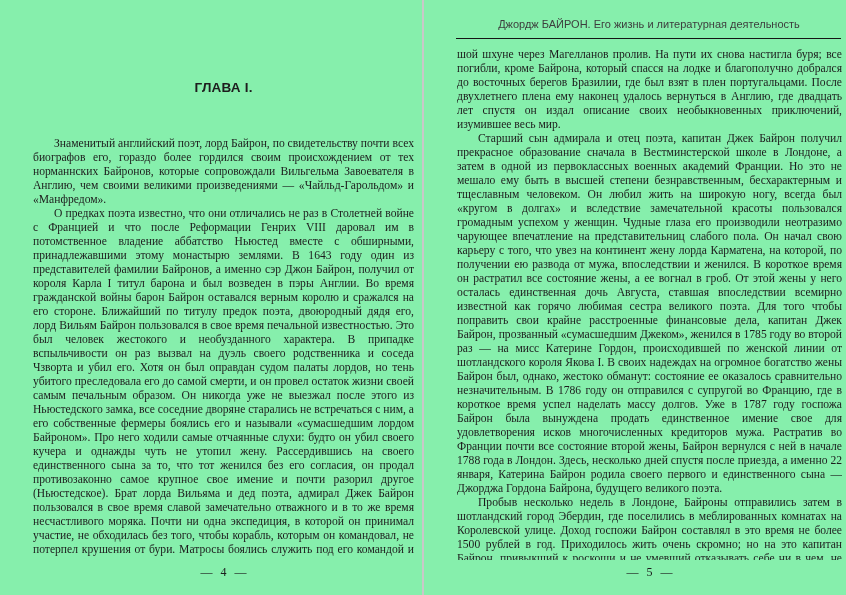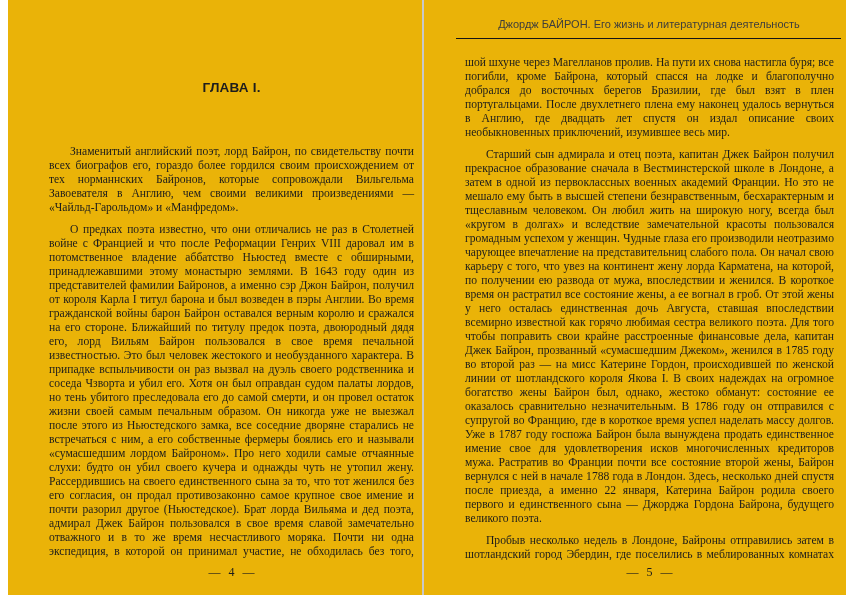--- a/index.html
+++ b/index.html
@@ -12,7 +12,7 @@
     font-family: "Liberation Serif", serif;
     color: #1c1c1c;
   }
-  .page { position: absolute; top: 0; height: 595px; overflow: hidden; background: #eab308; }
+  .page { position: absolute; top: 0; height: 595px; overflow: hidden; background: #86efac; }
   .page-left  { left: 8px;   width: 449px; }
   .page-right { left: 424px; width: 422px; }
   .gutter-divider {

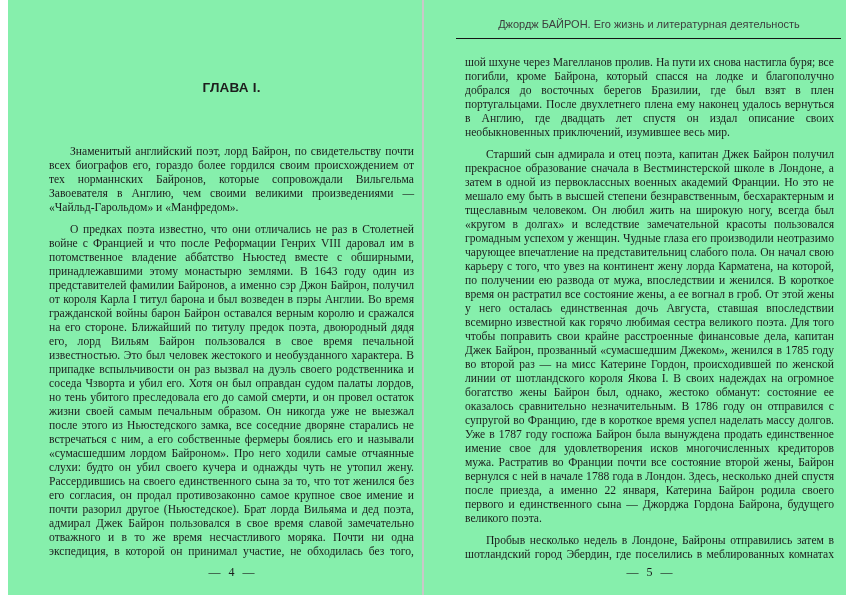--- a/index.html
+++ b/index.html
@@ -43,7 +43,7 @@
   }
   .page-left  .page-body { left: 33px; top: 137px; width: 381px; height: 422px; }
   .page-right .page-body { left: 33px; top: 48px;  width: 385px; height: 512px; }
-  .page-body p { margin: 8px; padding: 0; }
+  .page-body p { margin: 0; padding: 0; }
   .page-body p.indent { text-indent: 21px; }
   .folio {
     position: absolute; top: 565px; left: 33px; width: 381px;

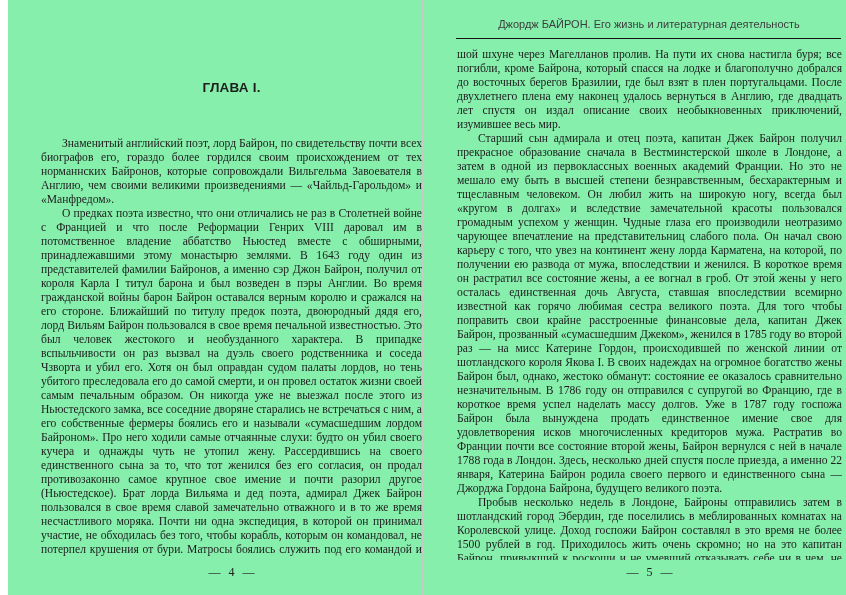--- a/index.html
+++ b/index.html
@@ -13,7 +13,7 @@
     color: #1c1c1c;
   }
   .page { position: absolute; top: 0; height: 595px; overflow: hidden; background: #86efac; }
-  .page-left  { left: 8px;   width: 449px; }
+  .page-left  { left: 0;   width: 449px; }
   .page-right { left: 424px; width: 422px; }
   .gutter-divider {
     position: absolute; top: 0; left: 422px; width: 2px; height: 595px;

